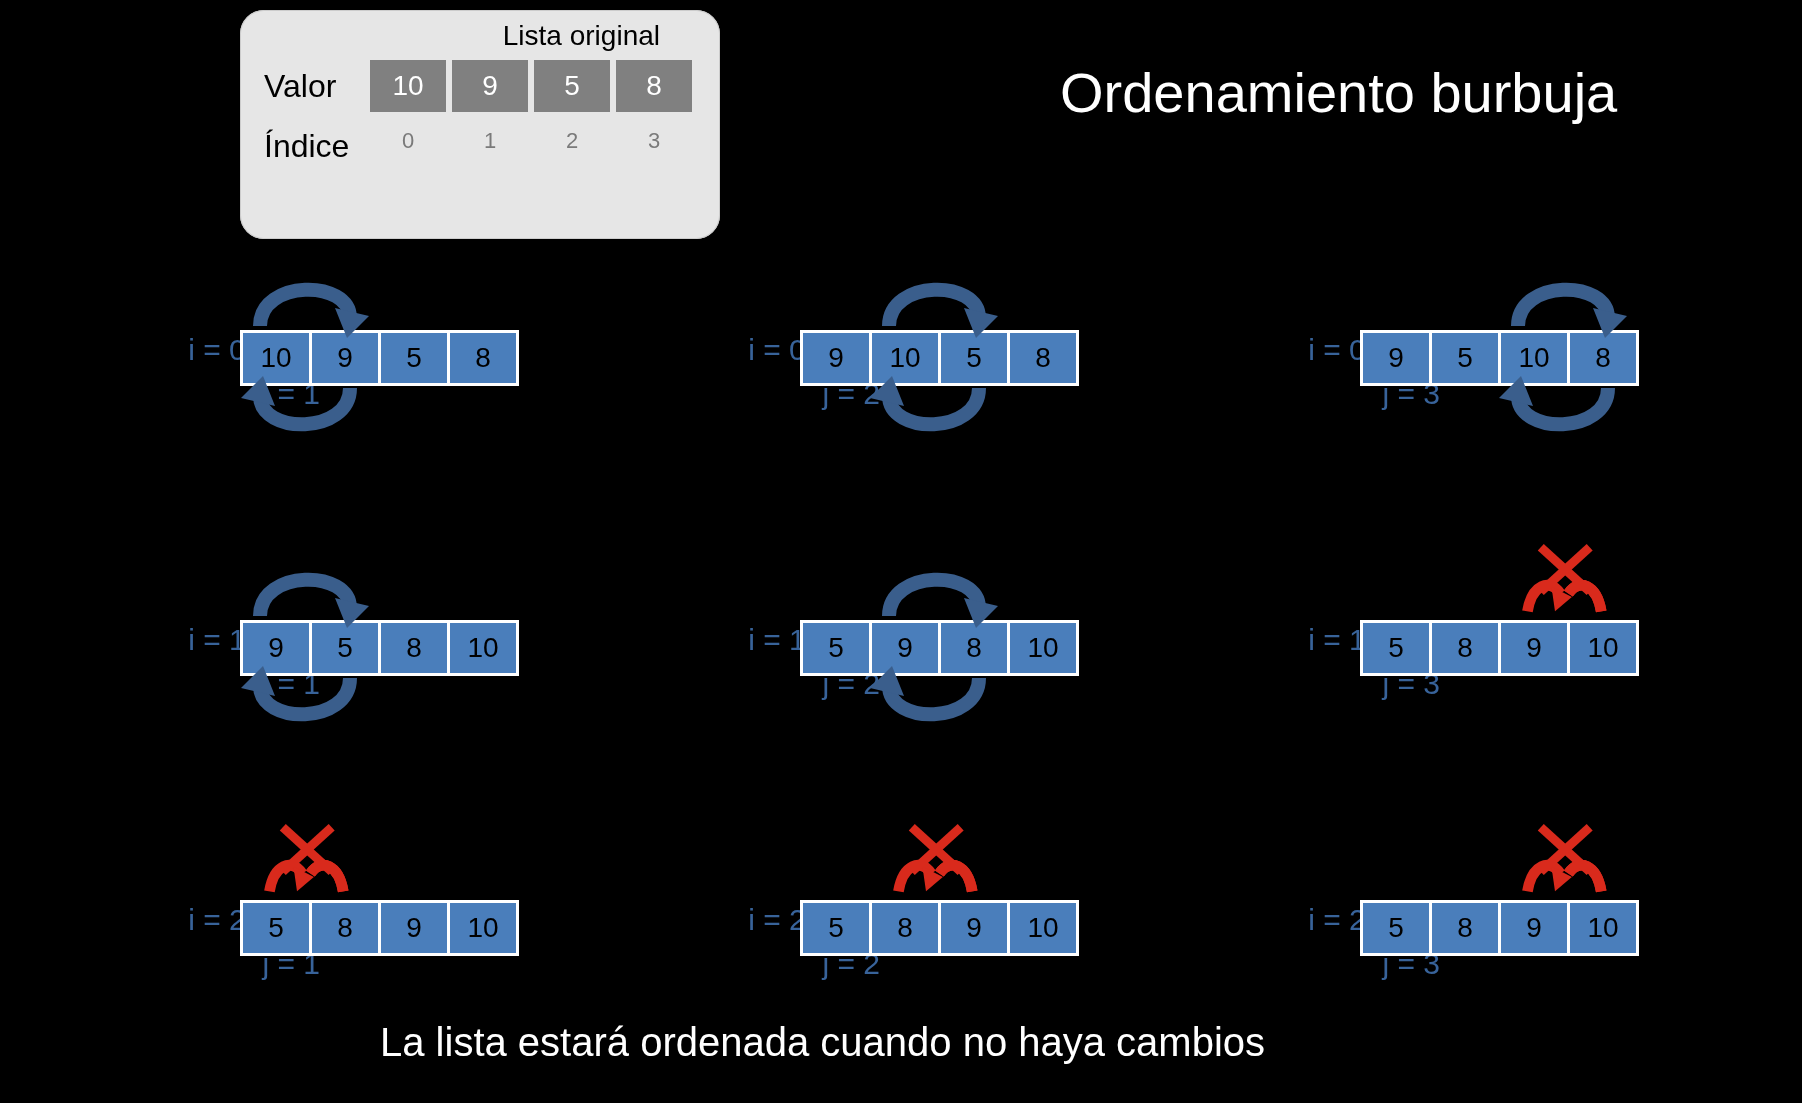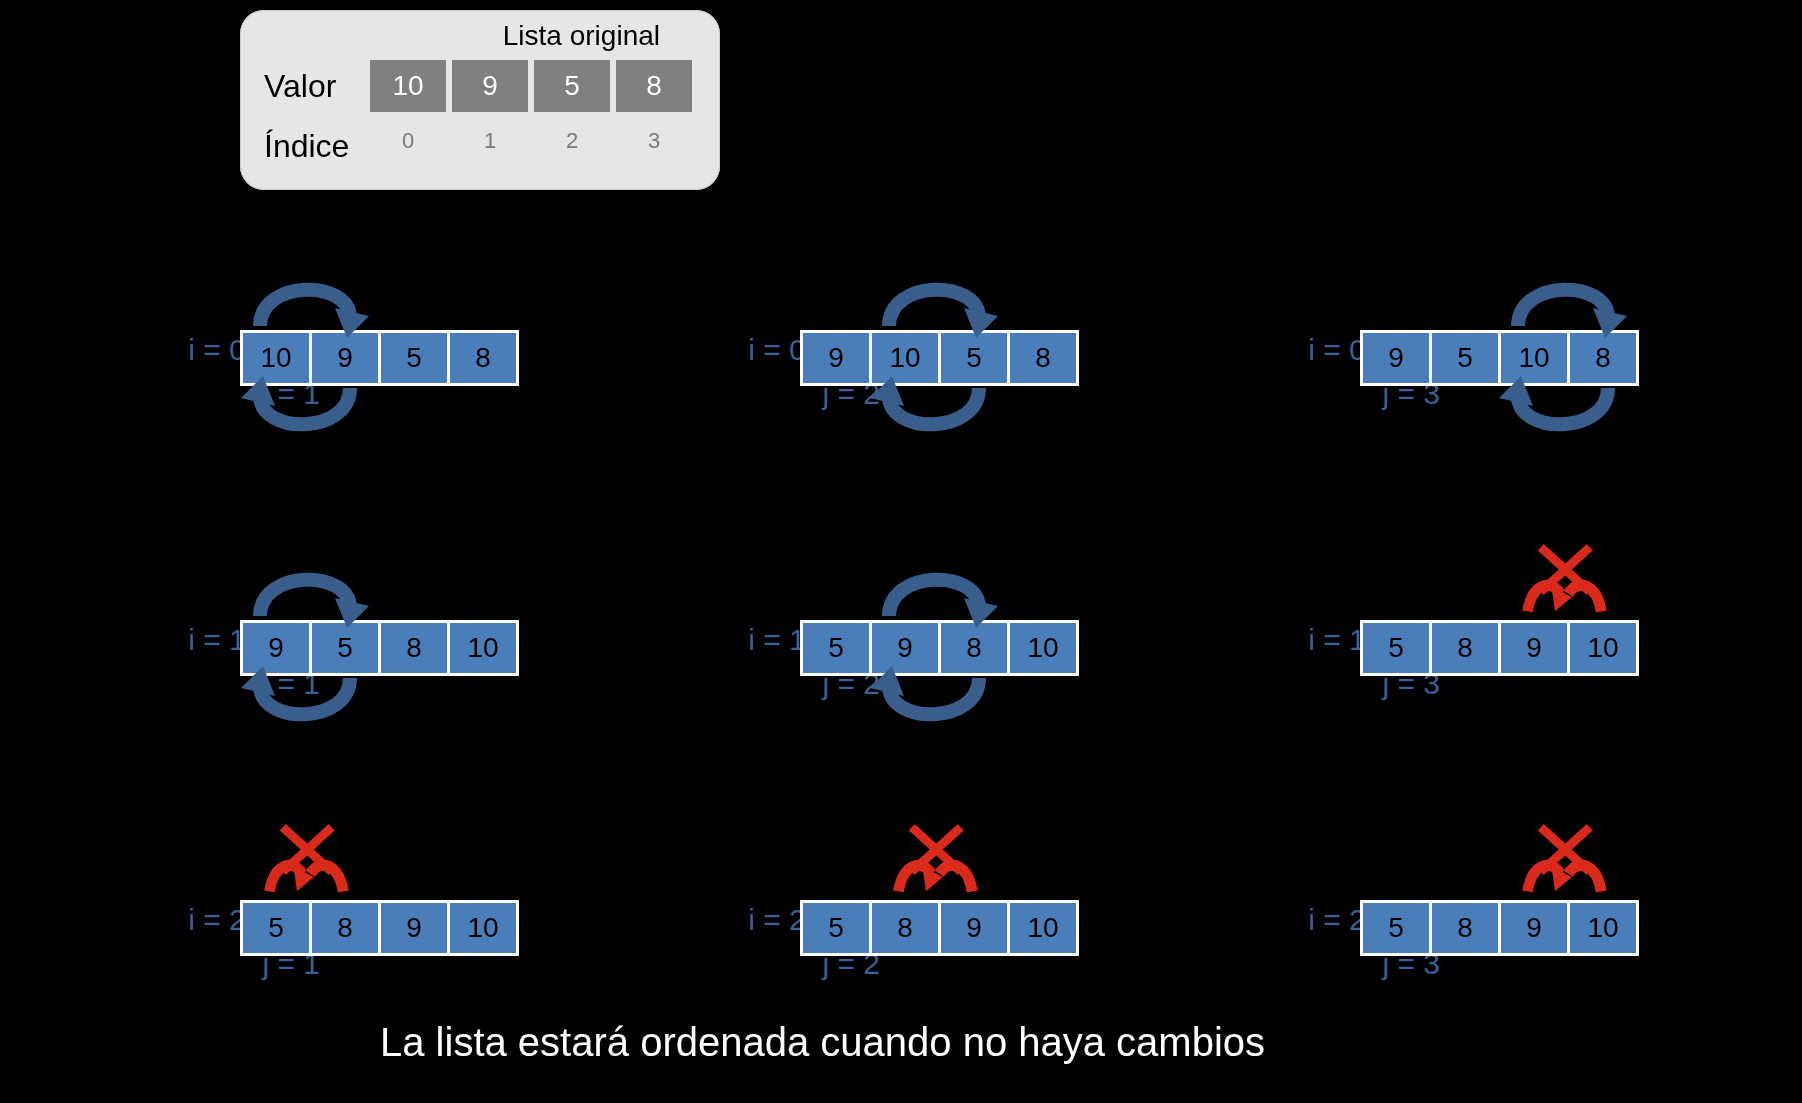--- a/index.html
+++ b/index.html
@@ -22,7 +22,7 @@
     left: 240px;
     top: 10px;
     width: 480px;
-    height: 180px;
+    height: 229px;
     background: #e6e6e6;
     border-radius: 24px;
     color: #000;

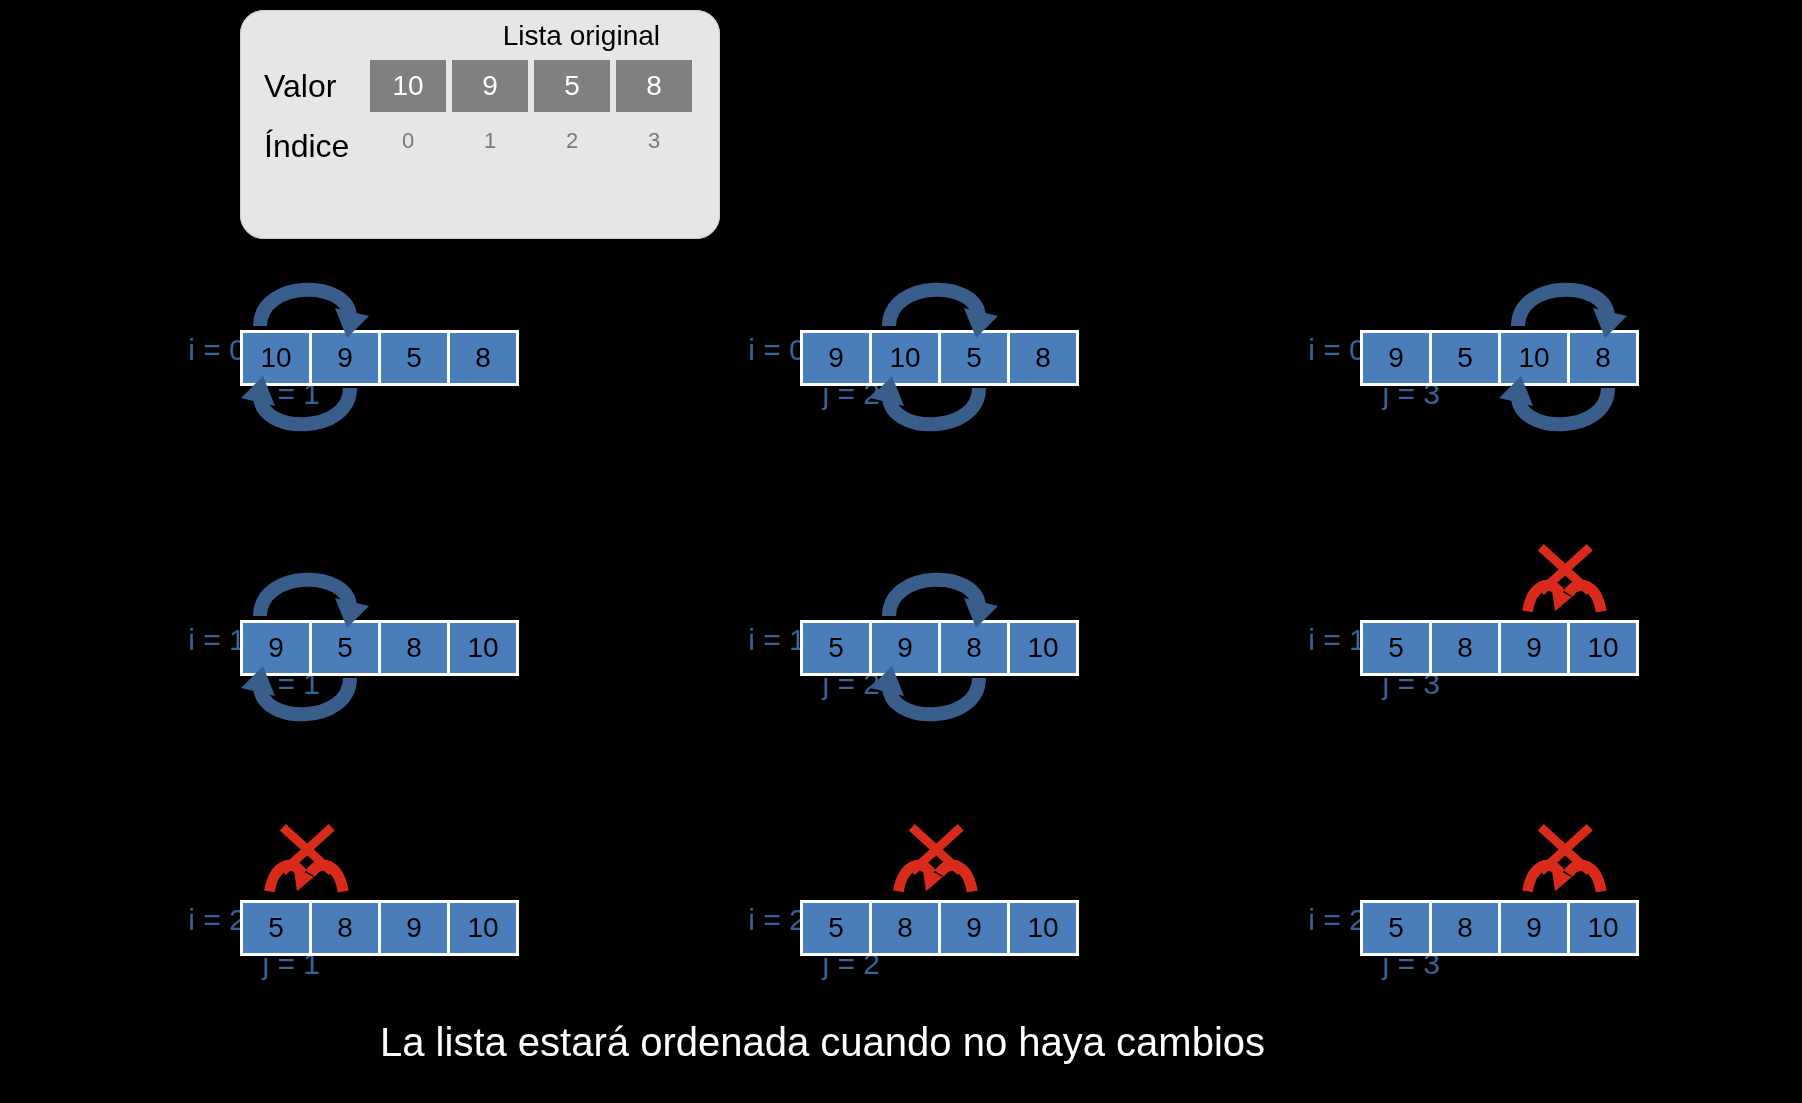--- a/index.html
+++ b/index.html
@@ -173,6 +173,7 @@
       </div>
   </div>
 
+  <div class="big-title" style="left:1060px; top:60px;">Ordenamiento burbuja</div>
 
   <div id="steps-container">
       <div class="step" style="left: 60px; top: 250px;">

